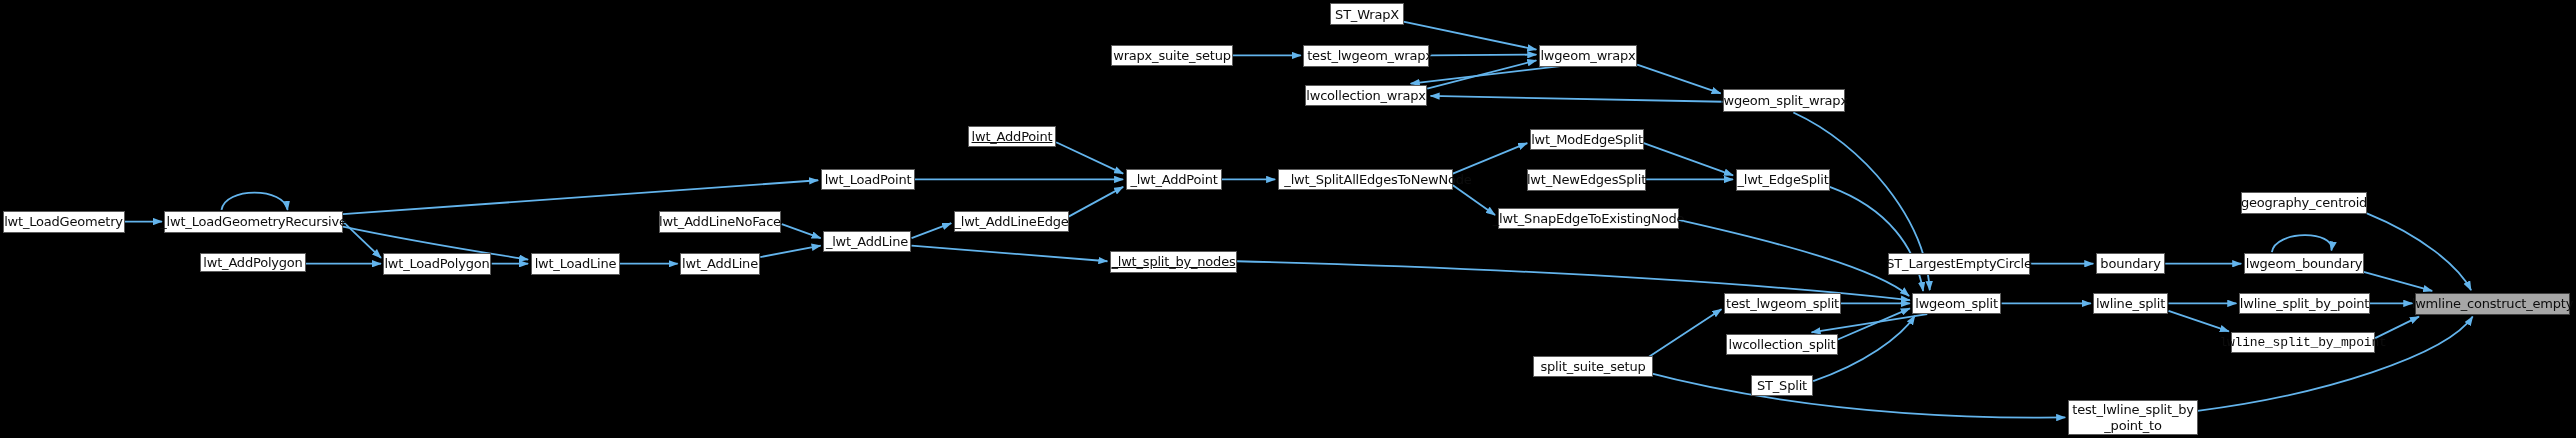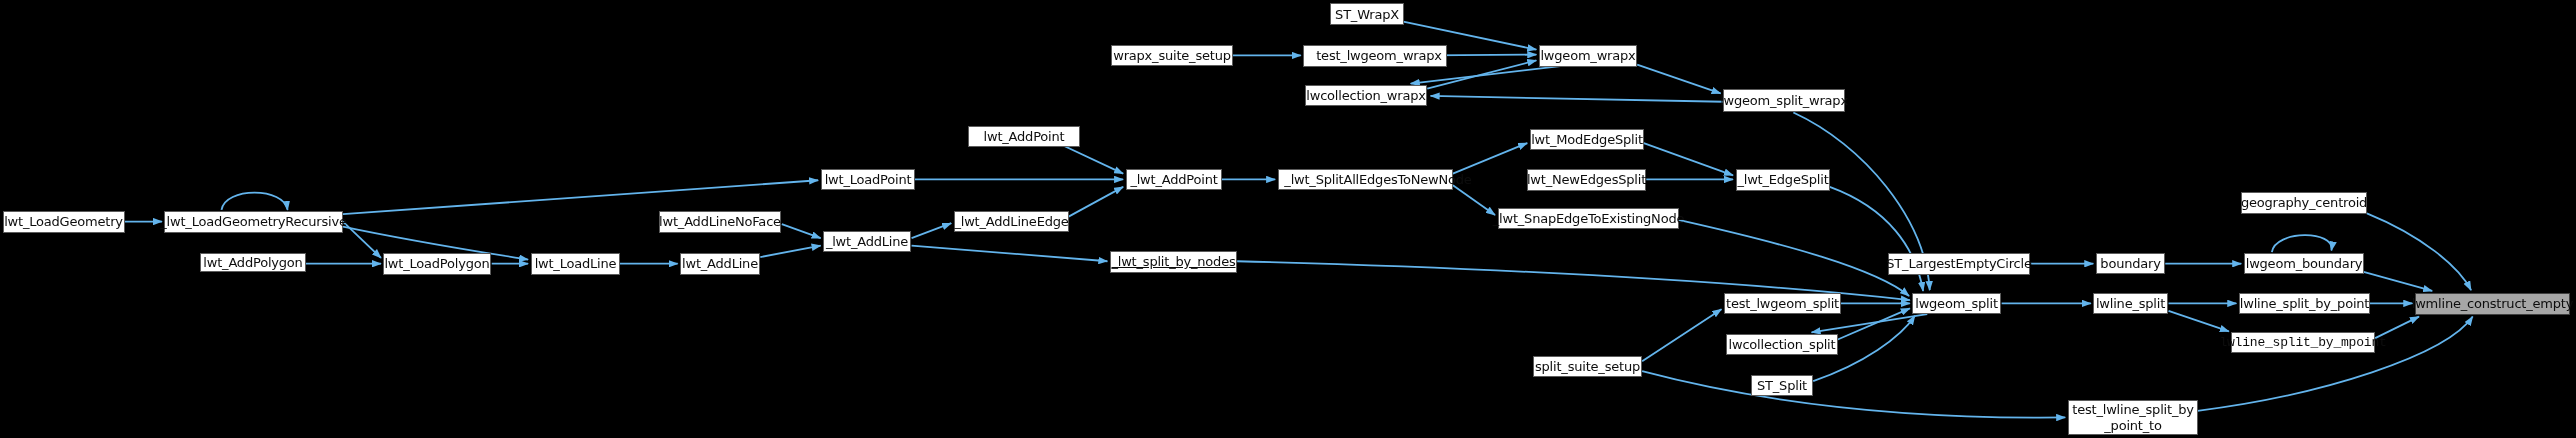--- a/index.html
+++ b/index.html
@@ -93,7 +93,7 @@
     <div class="node" style="left: 1278px; top: 169px; width: 175px; height: 20.7px; padding-left: 25px;">_lwt_SplitAllEdgesToNewNode</div>
     <div class="node" style="left: 1330px; top: 3.3px; width: 74px; height: 22px;">ST_WrapX</div>
     <div class="node" style="left: 1111px; top: 45px; width: 122px; height: 20.7px;">wrapx_suite_setup</div>
-    <div class="node" style="left: 1303px; top: 45px; width: 144px; height: 21.5px; padding-left: 8px;">test_lwgeom_wrapx</div>
+    <div class="node" style="left: 1303px; top: 45px; width: 126px; height: 21.5px; padding-left: 8px;">test_lwgeom_wrapx</div>
     <div class="node" style="left: 1539px; top: 45px; width: 98px; height: 21.5px;">lwgeom_wrapx</div>
     <div class="node" style="left: 1305px; top: 85px; width: 122px; height: 20.7px;">lwcollection_wrapx</div>
     <div class="node" style="left: 1723px; top: 89px; width: 122px; height: 23px;">lwgeom_split_wrapx</div>

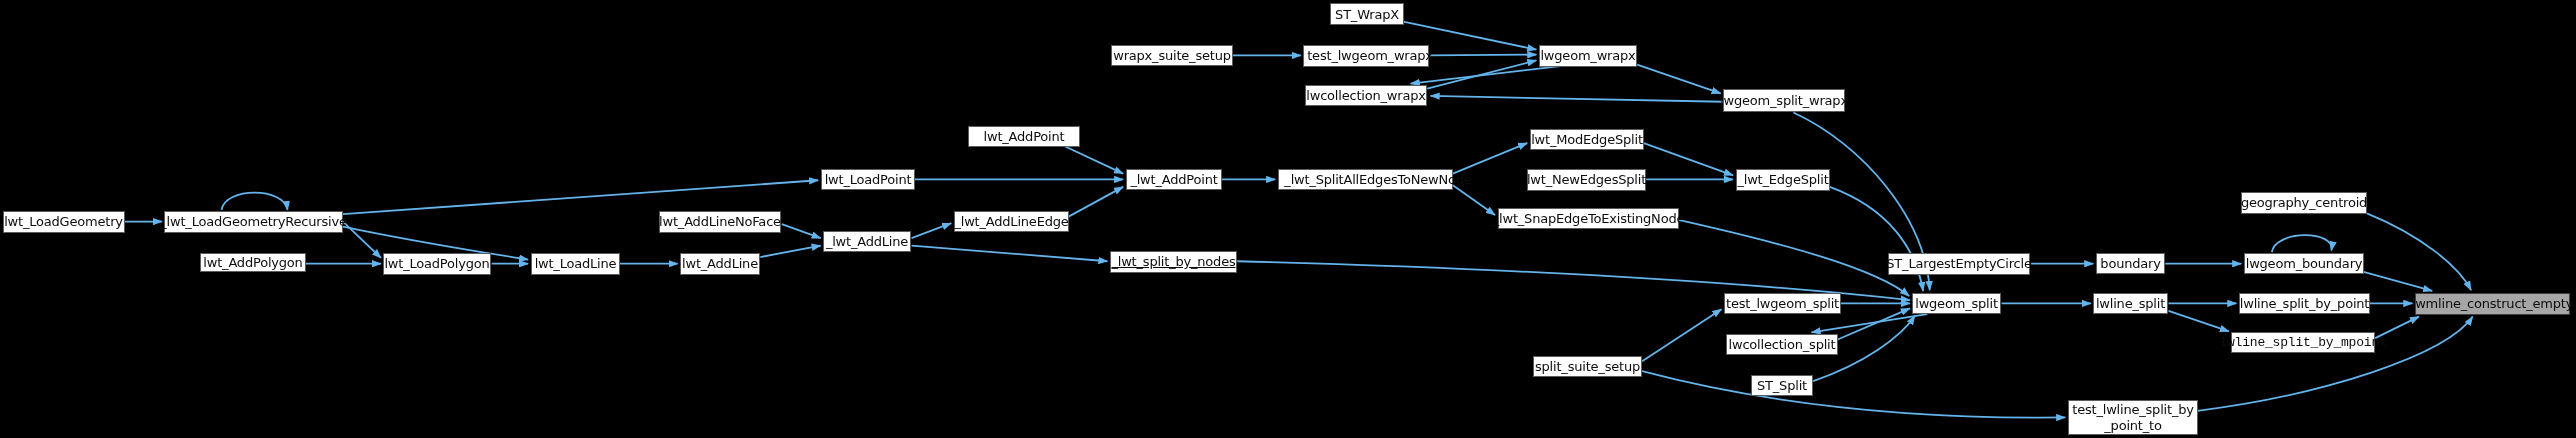--- a/index.html
+++ b/index.html
@@ -86,7 +86,7 @@
     <div class="node" style="left: 659px; top: 211px; width: 122px; height: 21.5px;">lwt_AddLineNoFace</div>
     <div class="node" style="left: 823px; top: 231px; width: 88px; height: 20.7px;">_lwt_AddLine</div>
     <div class="node" style="left: 821px; top: 169px; width: 94px; height: 20.7px;">lwt_LoadPoint</div>
-    <div class="node" style="left: 968px; top: 126px; width: 112px; height: 20.7px;">lwt_AddPoint</div>
+    <div class="node" style="left: 968px; top: 126px; width: 88px; height: 20.7px; text-decoration: underline;">lwt_AddPoint</div>
     <div class="node" style="left: 954px; top: 211px; width: 115px; height: 20.7px;">_lwt_AddLineEdge</div>
     <div class="node" style="left: 1126px; top: 169px; width: 96px; height: 20.7px;">_lwt_AddPoint</div>
     <div class="node" style="left: 1110px; top: 251px; width: 127px; height: 21.5px; text-decoration: underline;">_lwt_split_by_nodes</div>

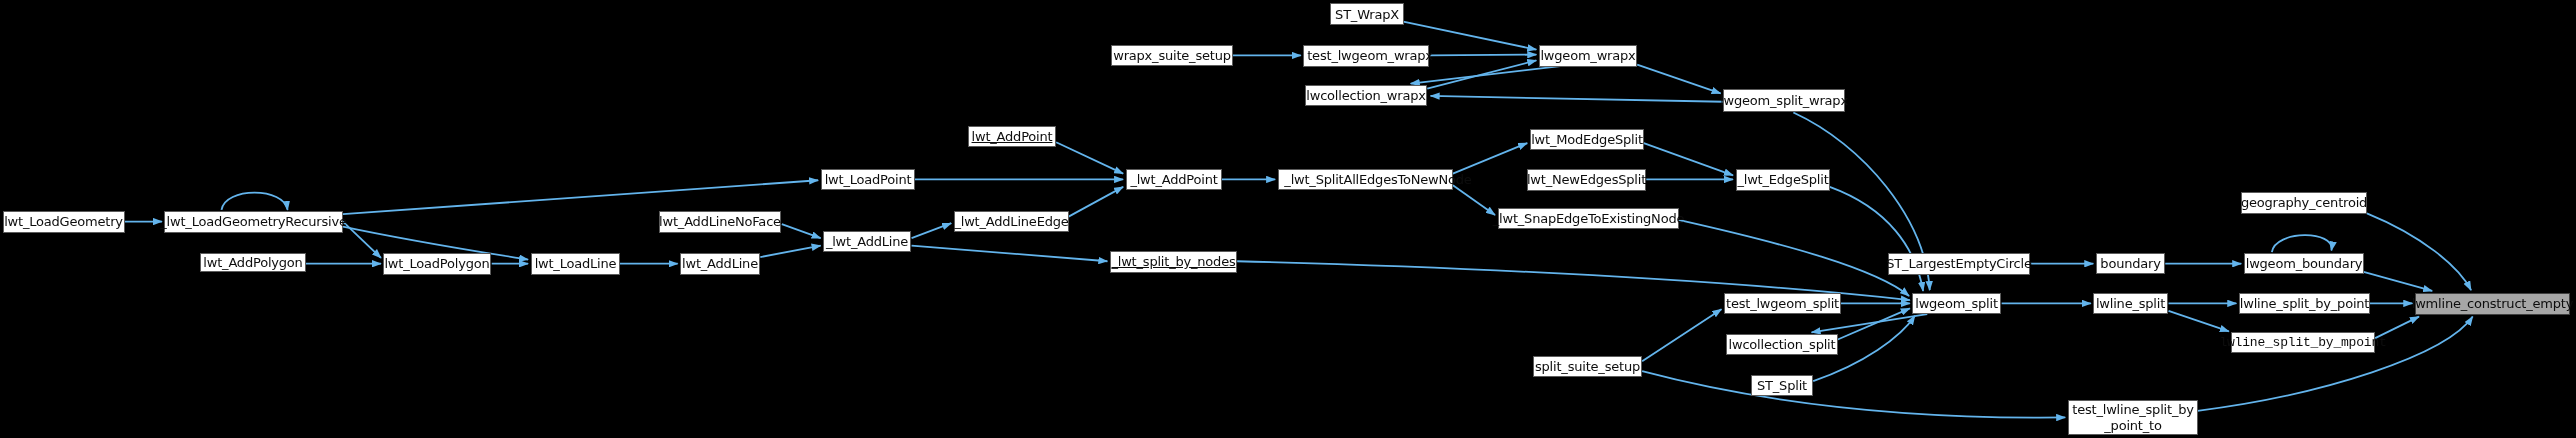--- a/index.html
+++ b/index.html
@@ -109,7 +109,7 @@
     <div class="node" style="left: 1912px; top: 293px; width: 89px; height: 20.7px;">lwgeom_split</div>
     <div class="node" style="left: 1726px; top: 334px; width: 112px; height: 20.7px;">lwcollection_split</div>
     <div class="node" style="left: 1751px; top: 375px; width: 62px; height: 20.7px;">ST_Split</div>
-    <div class="node" style="left: 1533px; top: 356px; width: 109px; height: 20.7px;">split_suite_setup</div>
+    <div class="node" style="left: 1533px; top: 356px; width: 120px; height: 20.7px;">split_suite_setup</div>
     <div class="node" style="left: 2093px; top: 293px; width: 75px; height: 20.7px;">lwline_split</div>
     <div class="node" style="left: 2239px; top: 293px; width: 131px; height: 20.7px;">lwline_split_by_point</div>
     <div class="node" style="left: 2231px; top: 332px; width: 144px; height: 20.7px; font-family: Liberation Mono, monospace;">lwline_split_by_mpoint</div>

